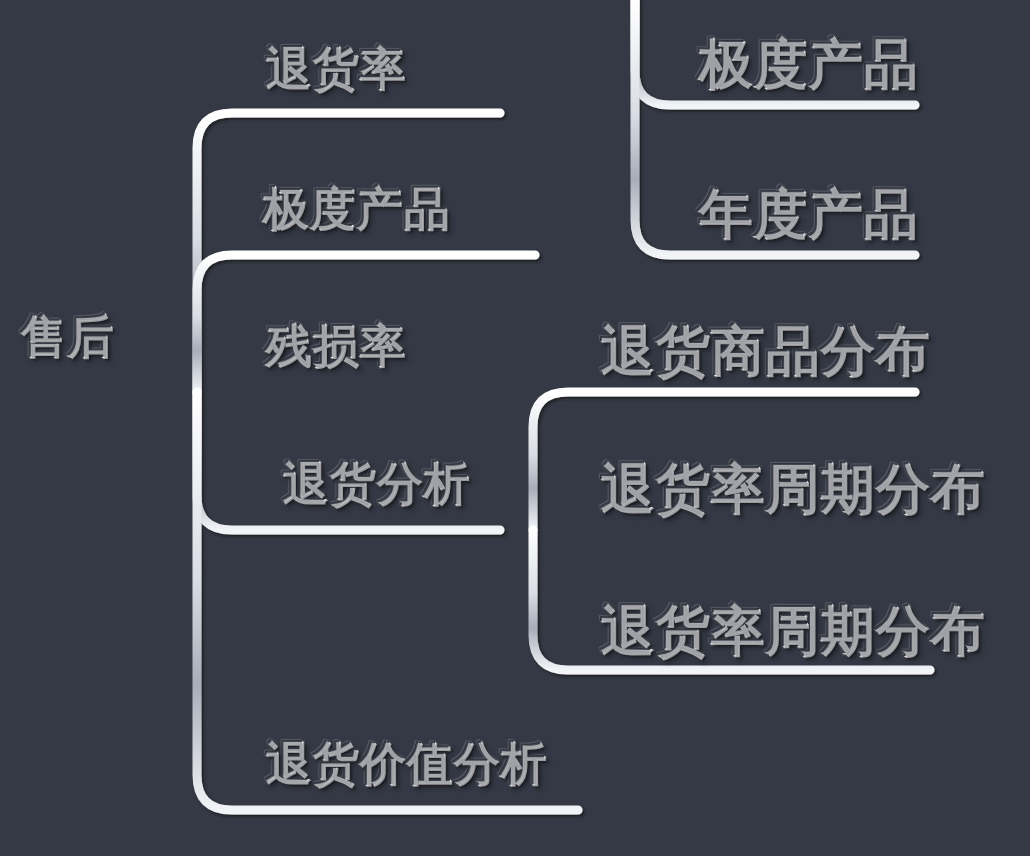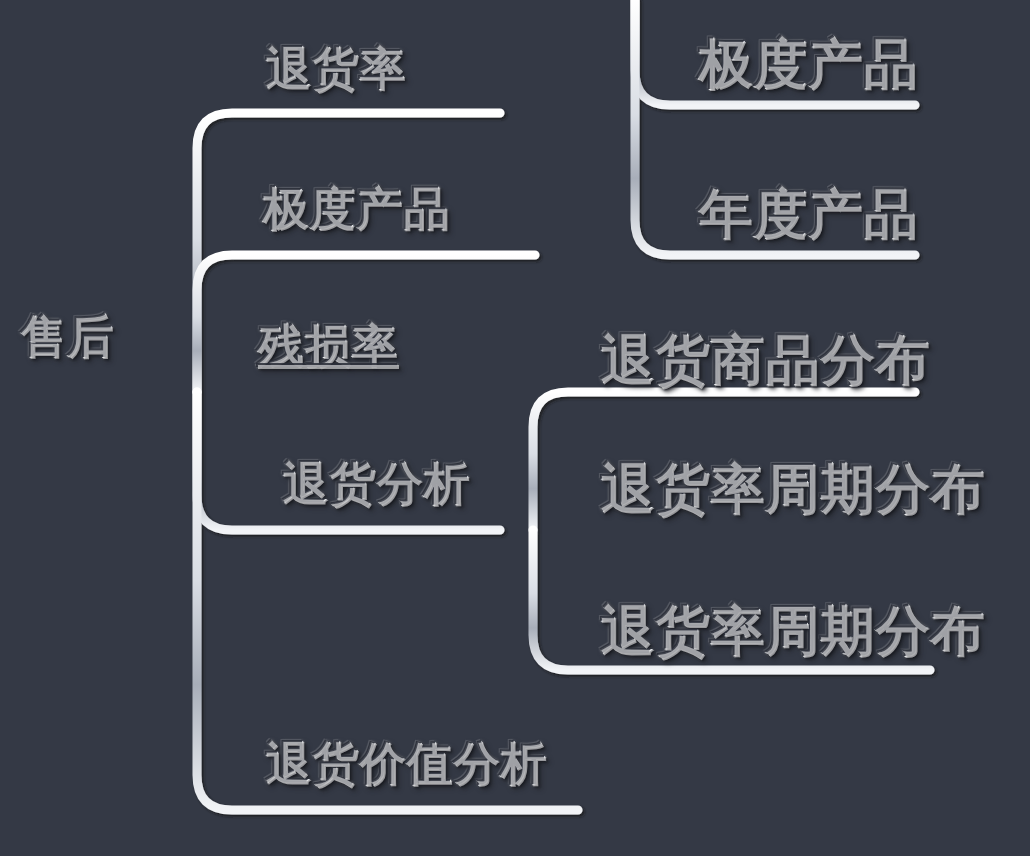--- a/index.html
+++ b/index.html
@@ -97,7 +97,7 @@
 
   <div class="node lvl2-node" style="left:262px; top:178px;">极度产品</div>
 
-  <div class="node lvl2-node" style="left:257px; top:315px;text-decoration:underline;">残损率</div>
+  <div class="node lvl2-node" style="left:265px; top:315px;">残损率</div>
 
   <div class="node lvl2-node" style="left:282px; top:453px;">退货分析</div>
 

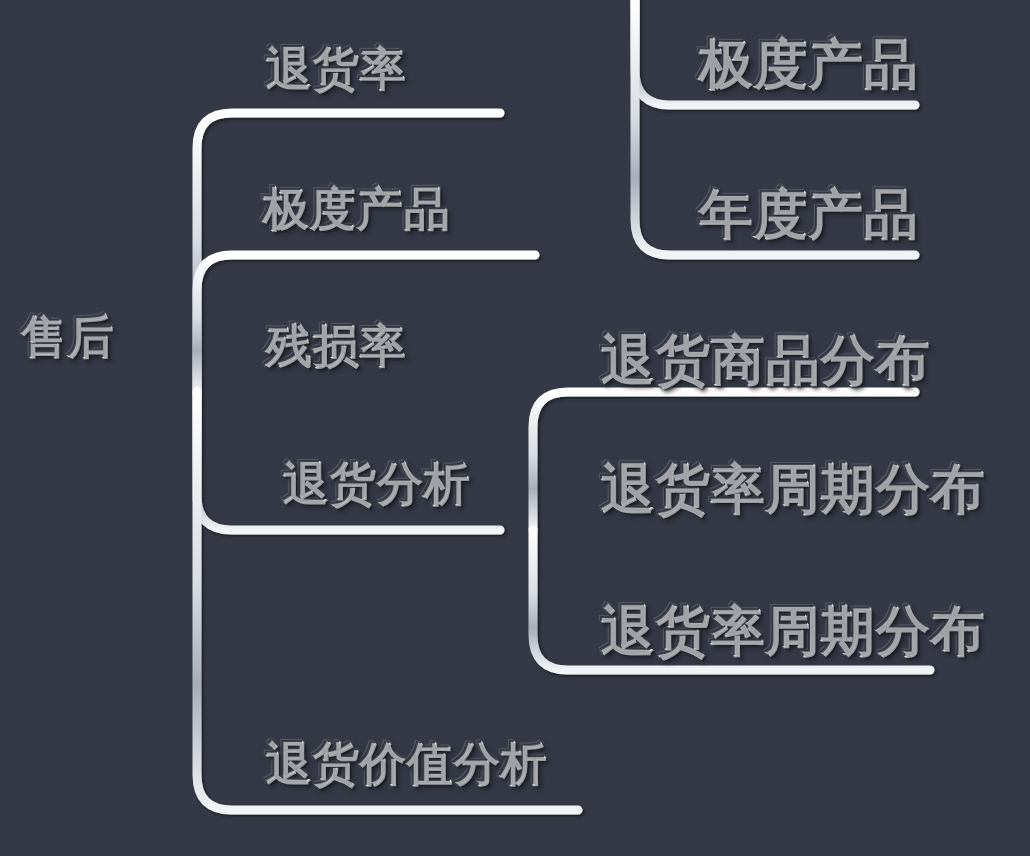--- a/index.html
+++ b/index.html
@@ -107,7 +107,7 @@
 
   <div class="node lvl3-node" style="left:698px; top:178px;text-align:center;">年度产品</div>
 
-  <div class="node lvl3-node" style="left:600px; top:315px;margin-top:9px;">退货商品分布</div>
+  <div class="node lvl3-node" style="left:600px; top:315px;">退货商品分布</div>
 
   <div class="node lvl3-node" style="left:600px; top:453px;">退货率周期分布</div>
 

